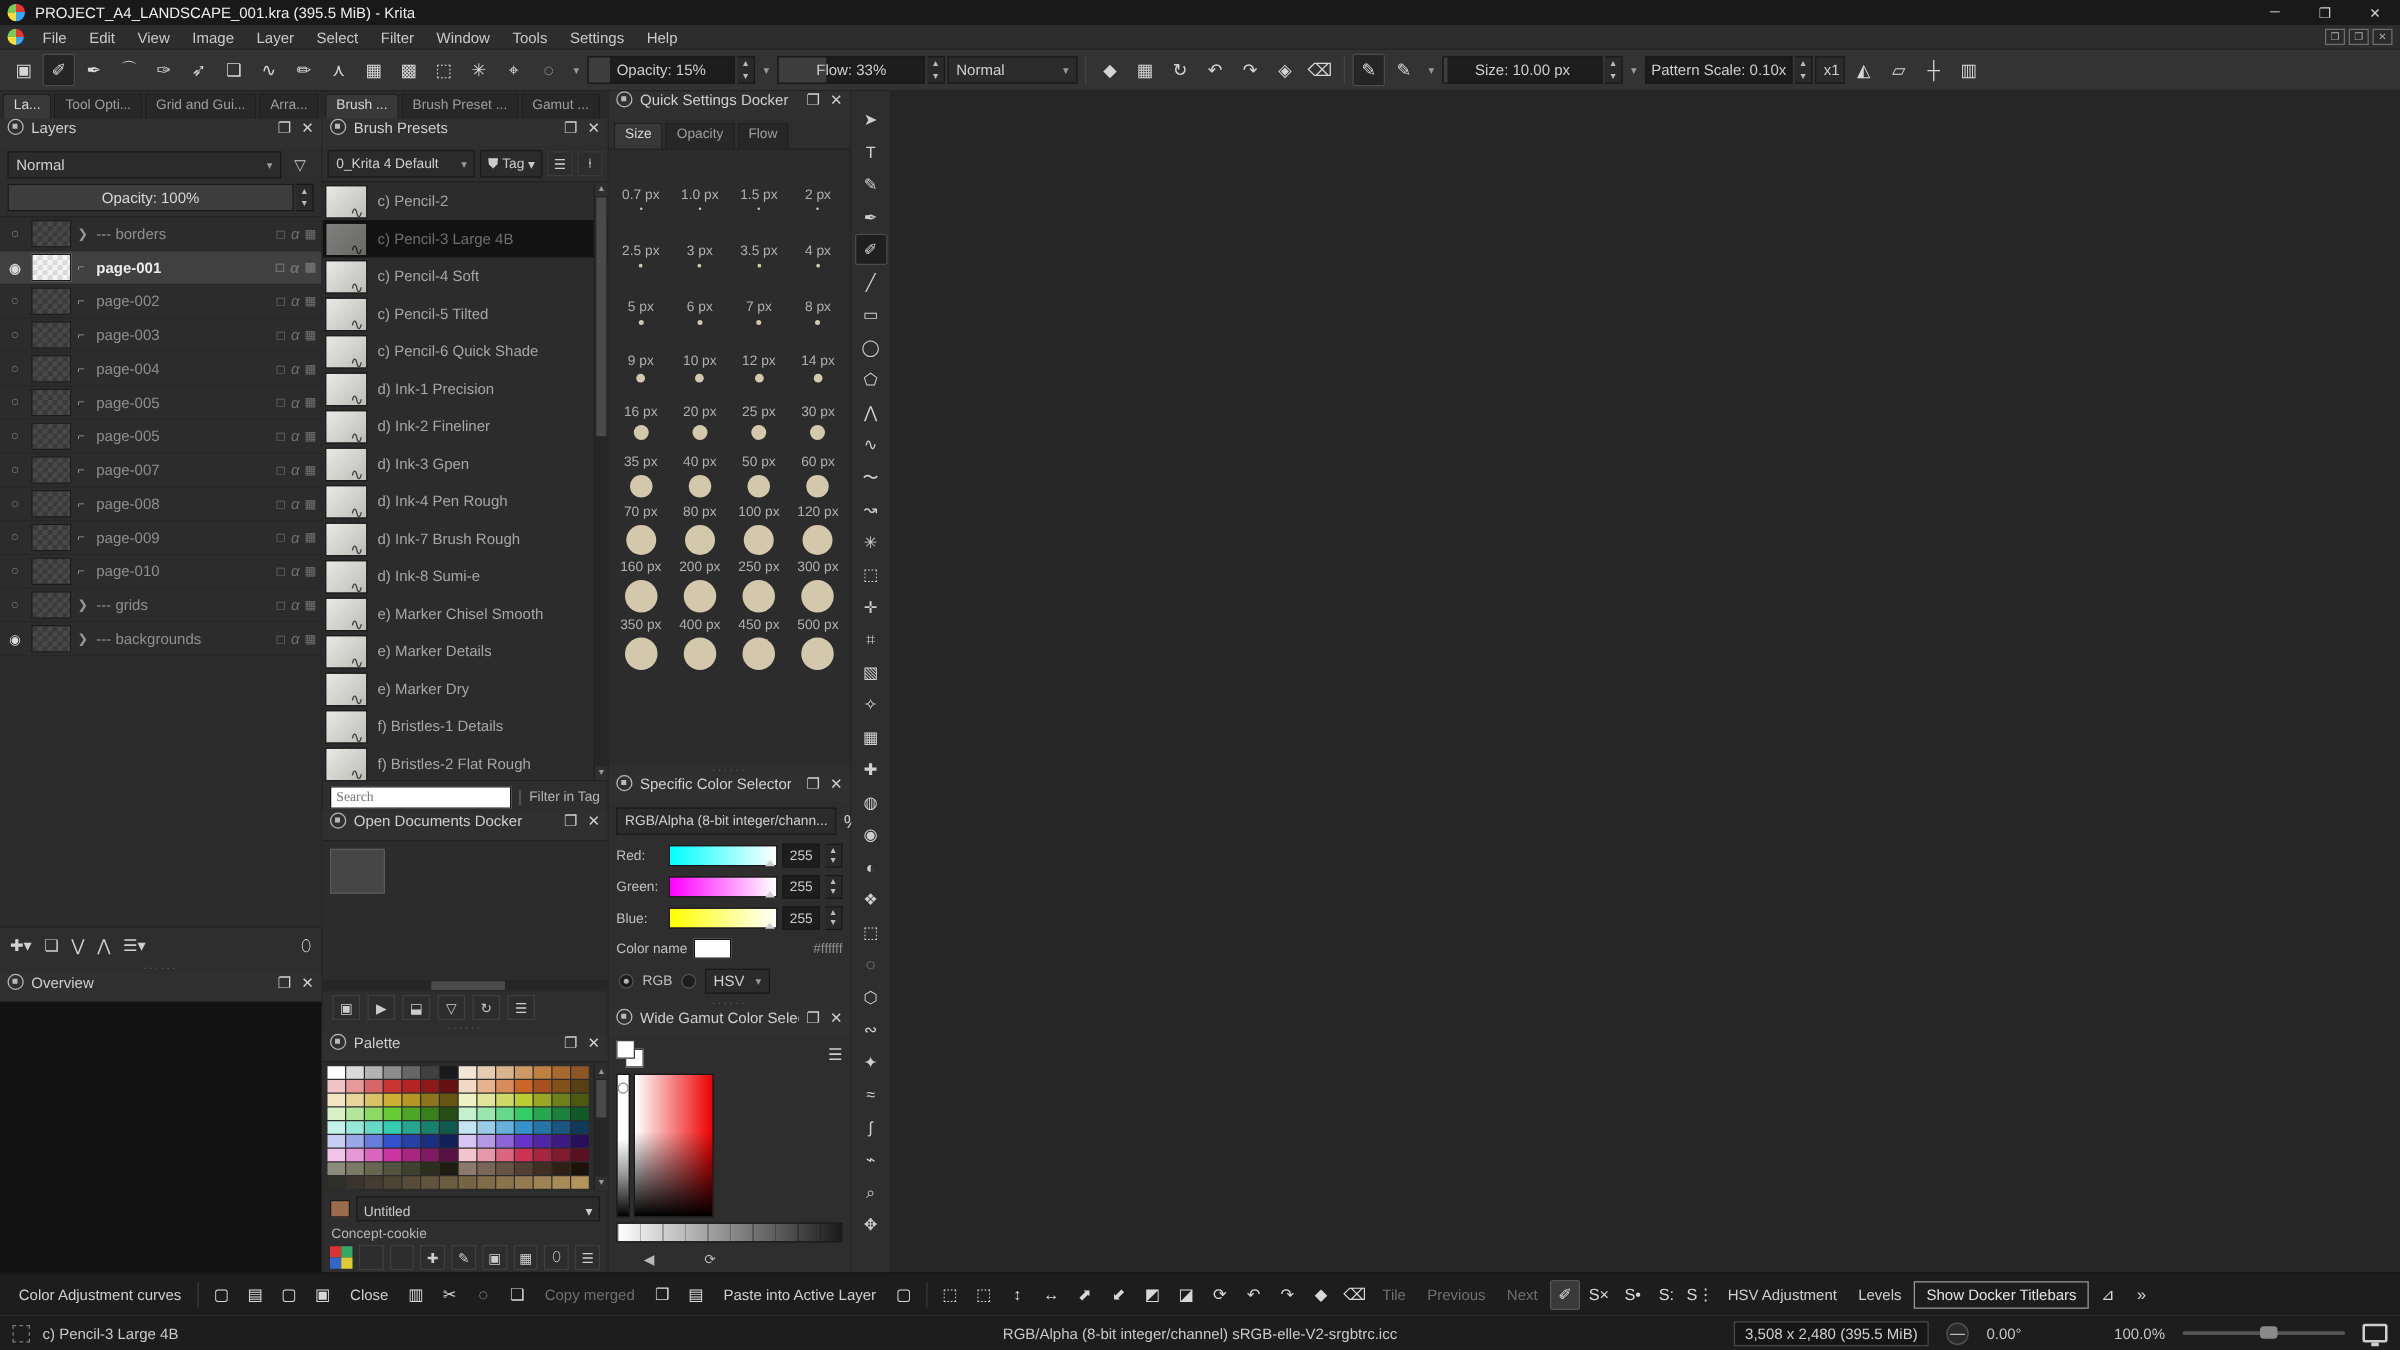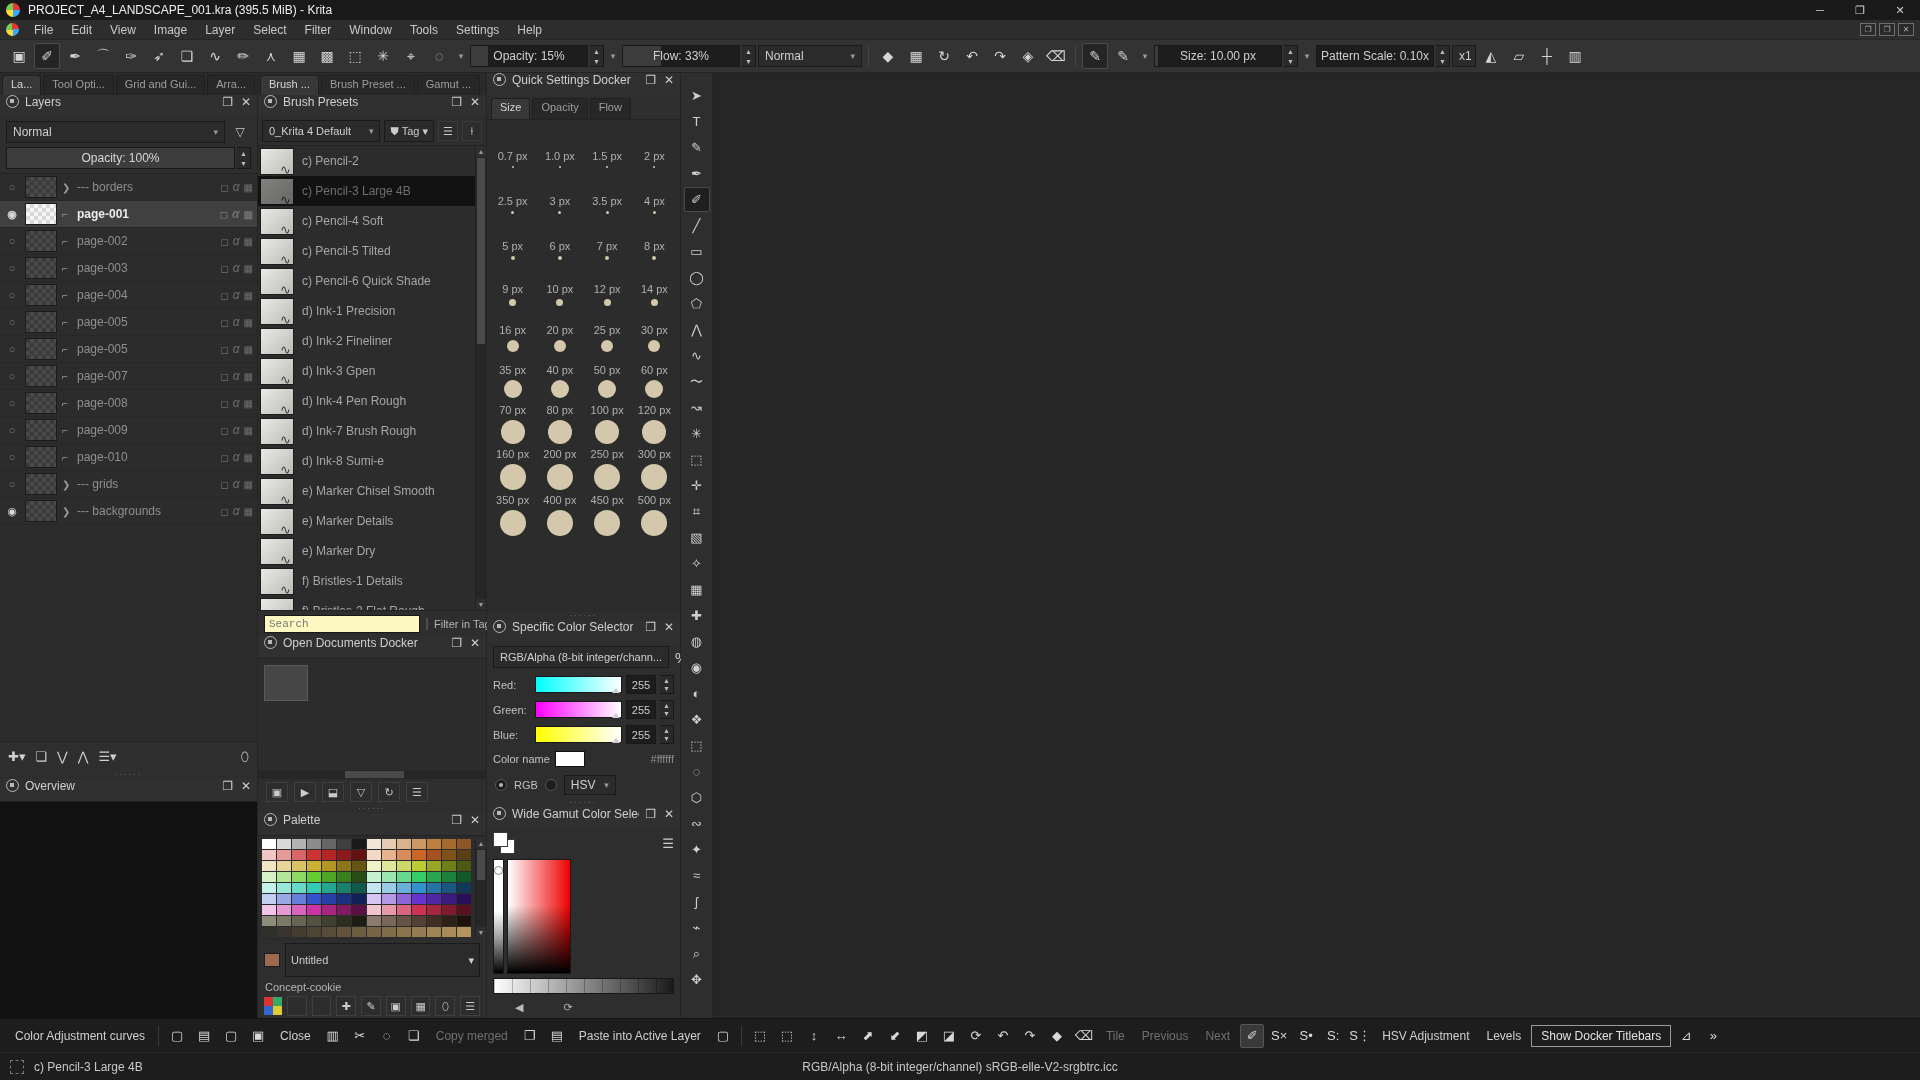--- a/index.html
+++ b/index.html
@@ -95,7 +95,7 @@
   .vscroll .vthumb { position:absolute; left:1px; right:1px; top:12px; height:40%; background:#4a4a4a; }
   .vscroll .cap { position:absolute; left:0; right:0; height:11px; background:#2f2f2f; color:#999; font-size:7px; text-align:center; line-height:11px; }
   .search-row { height:26px; display:flex; align-items:center; gap:6px; padding:0 6px; border-top:1px solid #222; flex:0 0 auto; }
-  .search-input { flex:1; height:18px; background:#fef9c3; border:1px solid #181818; color:#8a8a8a; font-size:11px; padding:0 4px; font-family:Liberation Mono, monospace; }
+  .search-input { flex:1; height:18px; background:#ffffff; border:1px solid #181818; color:#8a8a8a; font-size:11px; padding:0 4px; font-family:Liberation Serif, serif; }
   .chk { width:12px; height:12px; background:#1d1d1d; border:1px solid #505050; }
   .chk-label { font-size:11px; color:#b5b5b5; white-space:nowrap; }
 

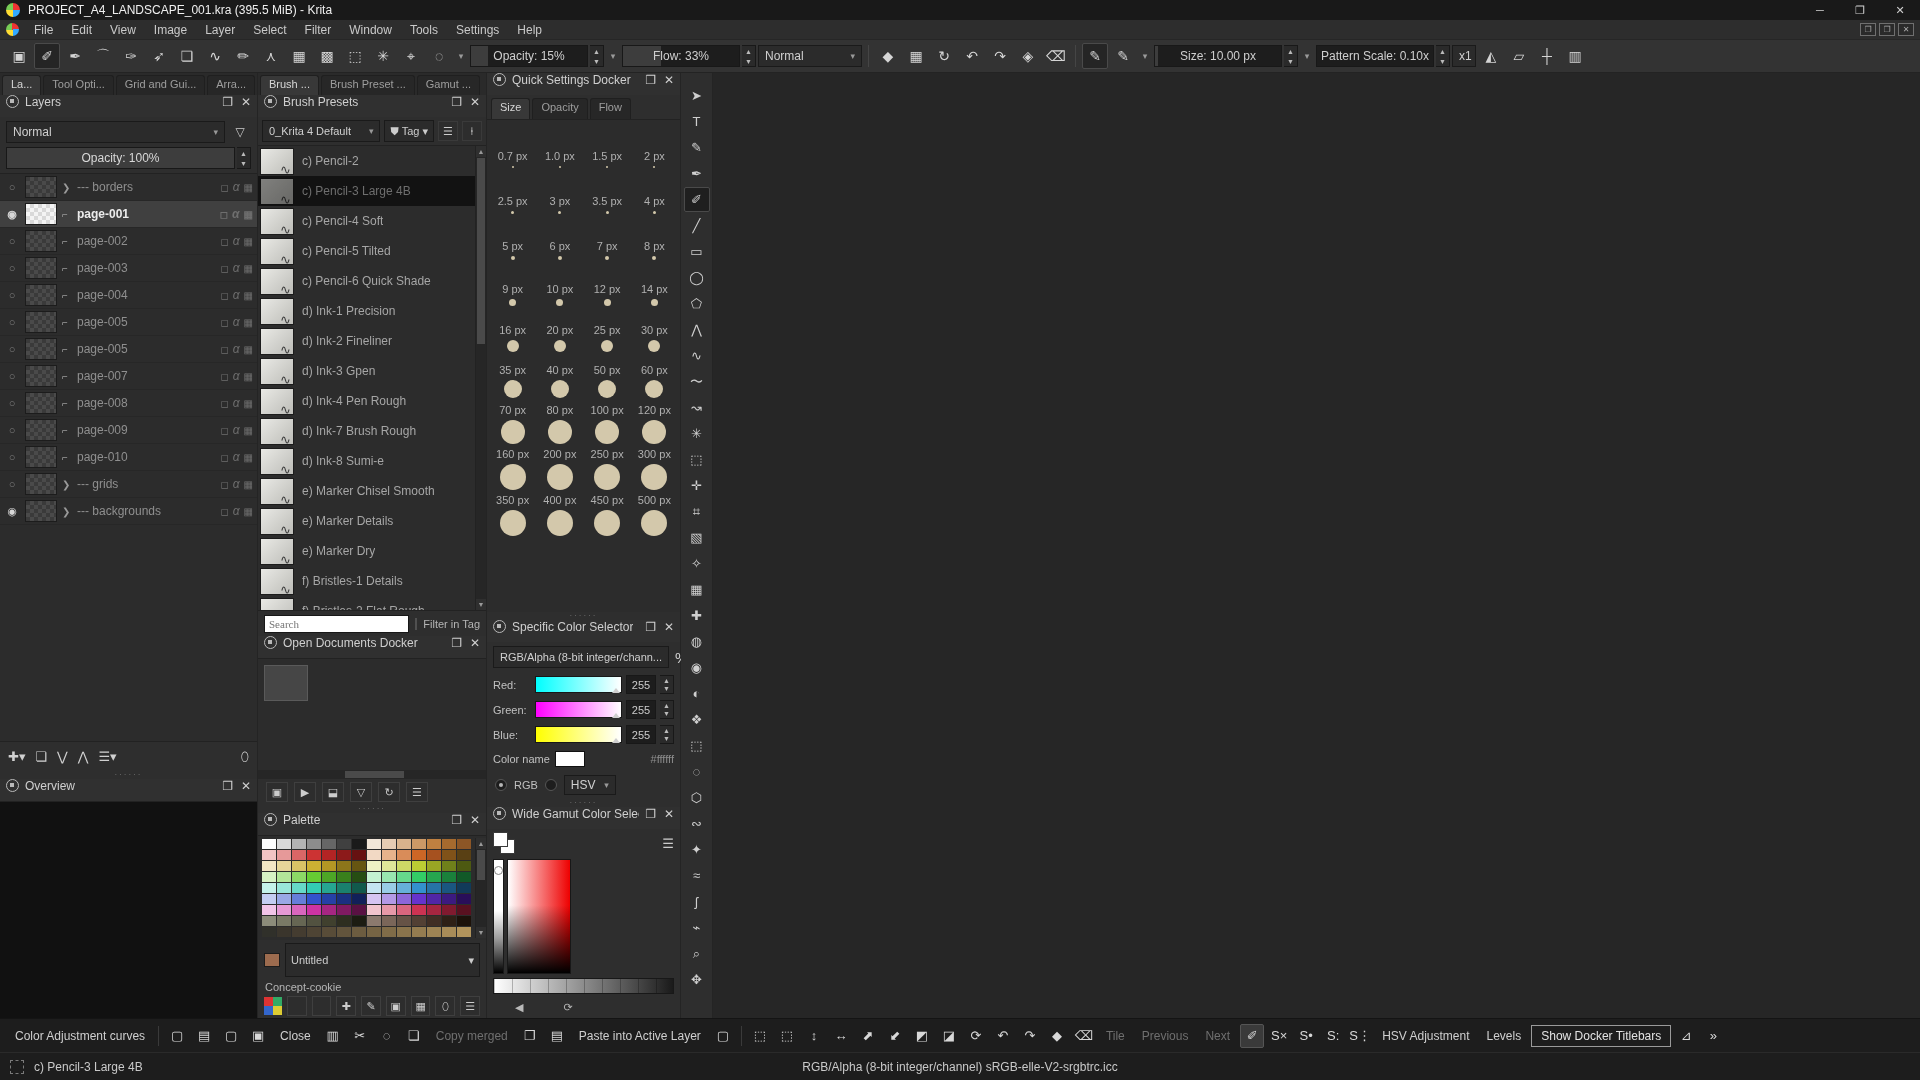--- a/index.html
+++ b/index.html
@@ -114,7 +114,7 @@
   .pal-sw { width:14px; height:10px; }
   .pal-name-row { display:flex; align-items:center; gap:5px; padding:3px 6px; }
   .pal-cur { width:16px; height:14px; background:#9c6b4e; border:1px solid #1c1c1c; }
-  .pal-name { flex:1; height:34px; background:#2b2b2b; border:1px solid #1a1a1a; display:flex; align-items:center; padding:0 5px; font-size:11px; color:#ccc; }
+  .pal-name { flex:1; height:20px; background:#2b2b2b; border:1px solid #1a1a1a; display:flex; align-items:flex-end; padding:0 5px; font-size:11px; color:#ccc; }
   .pal-group { padding:1px 7px; font-size:11px; color:#b5b5b5; }
   .pal-btns { height:24px; display:flex; align-items:center; gap:5px; padding:0 6px; flex:0 0 auto; }
   .pal-colored { width:20px; height:18px; display:grid; grid-template-columns:1fr 1fr; }

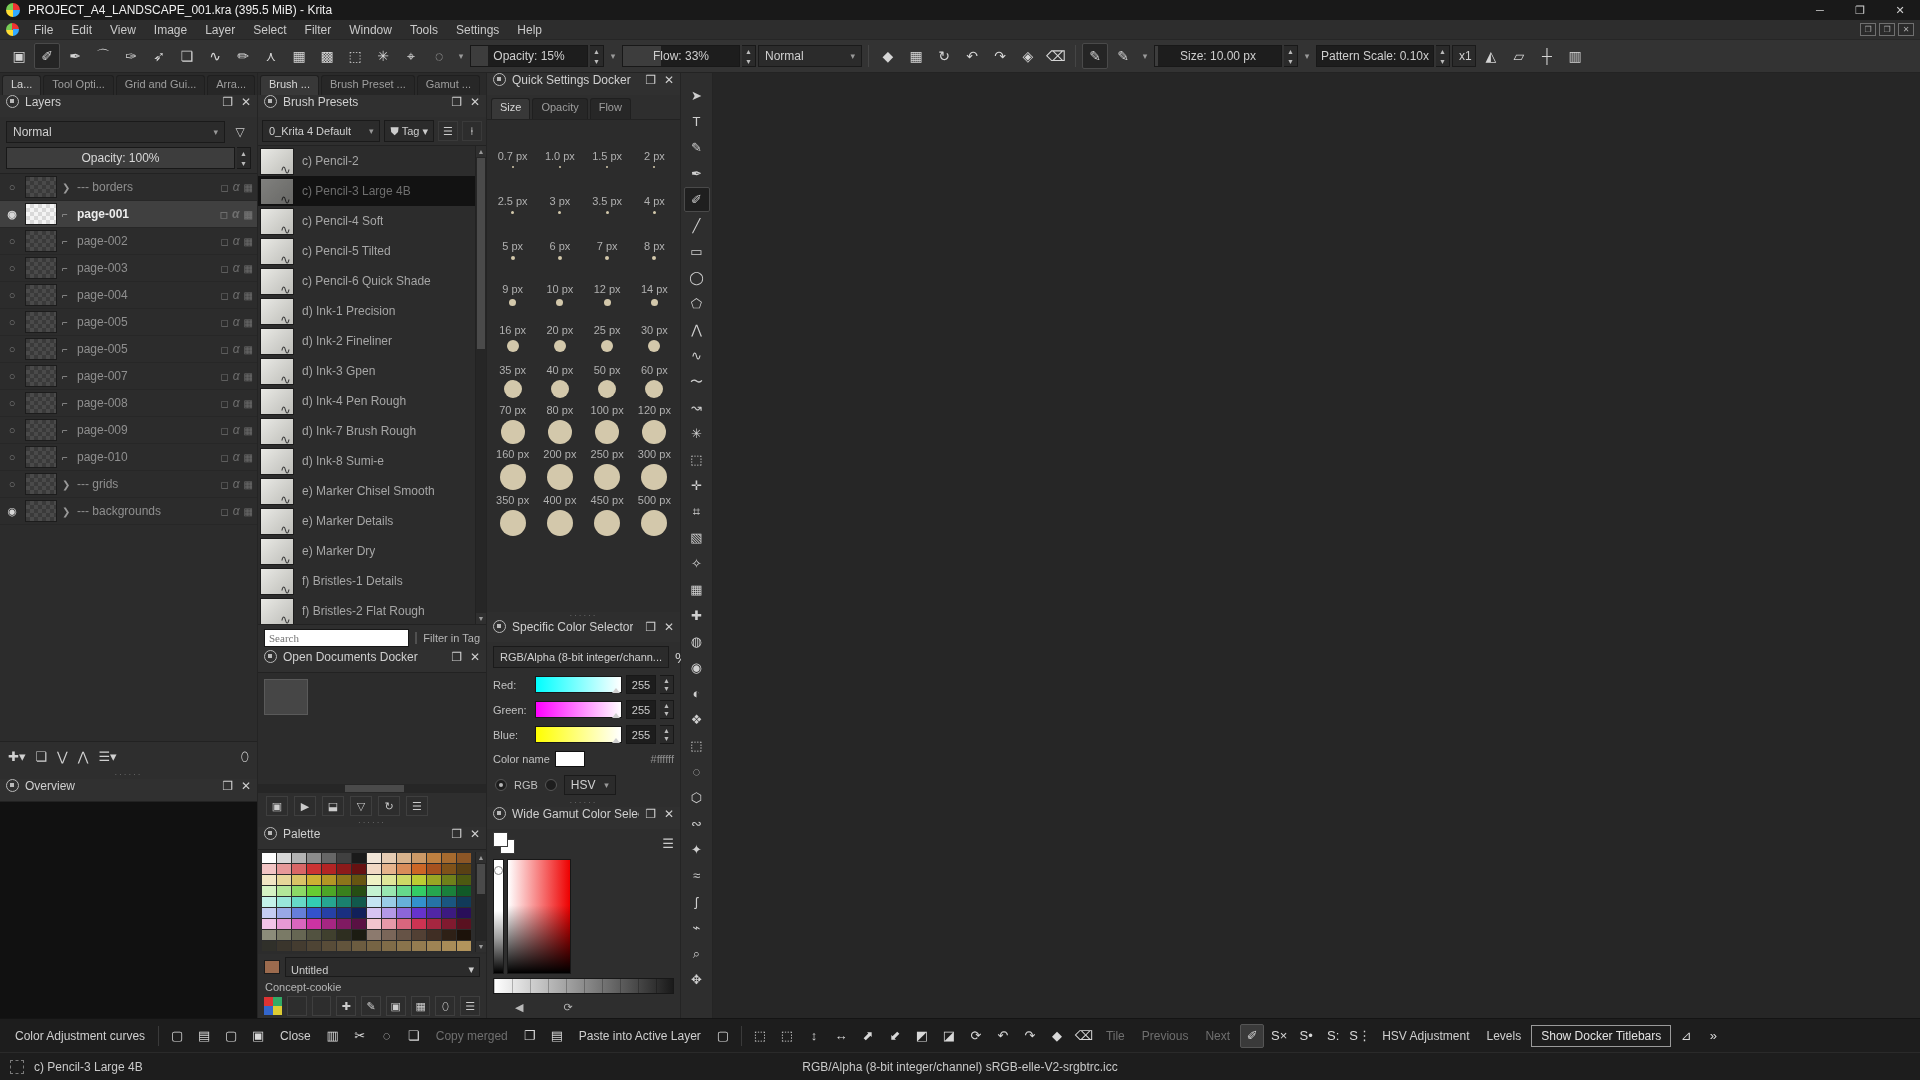--- a/index.html
+++ b/index.html
@@ -1169,6 +1169,16 @@
     <span class="sb-selicon"></span>
     <span class="sb-brush">c) Pencil-3 Large 4B</span>
     <span class="sb-center">RGB/Alpha (8-bit integer/channel)  sRGB-elle-V2-srgbtrc.icc</span>
+    <span class="sb-right">
+      <span class="sb-dims">3,508 x 2,480 (395.5 MiB)</span>
+      <span class="sb-dial"></span>
+      <span>0.00°</span>
+      <span style="margin-left:60px">100.0%</span>
+      <span class="sb-zoomslider">
+          <span class="handle"></span>
+        </span>
+      <span class="sb-monitor"></span>
+    </span>
   </div>
 </div>
 

